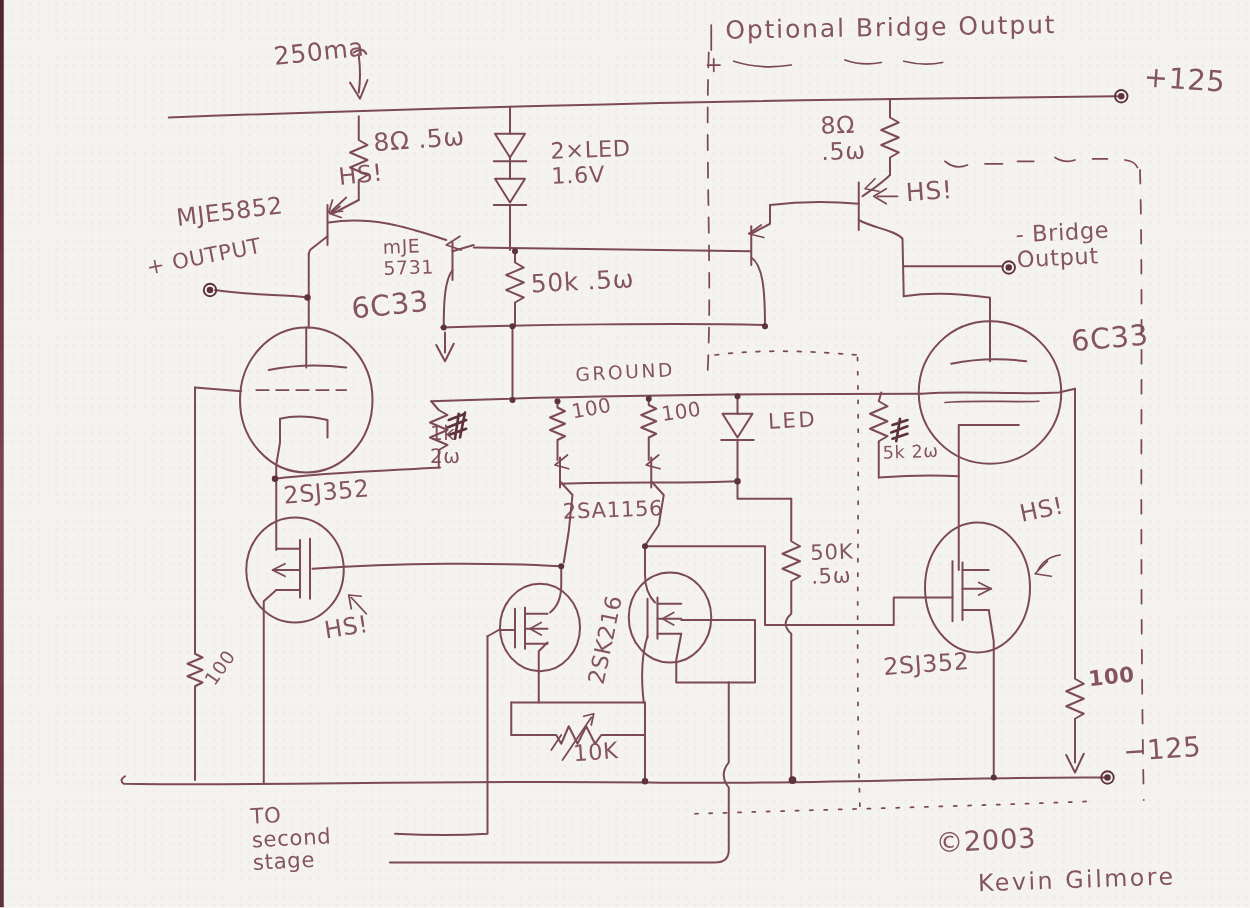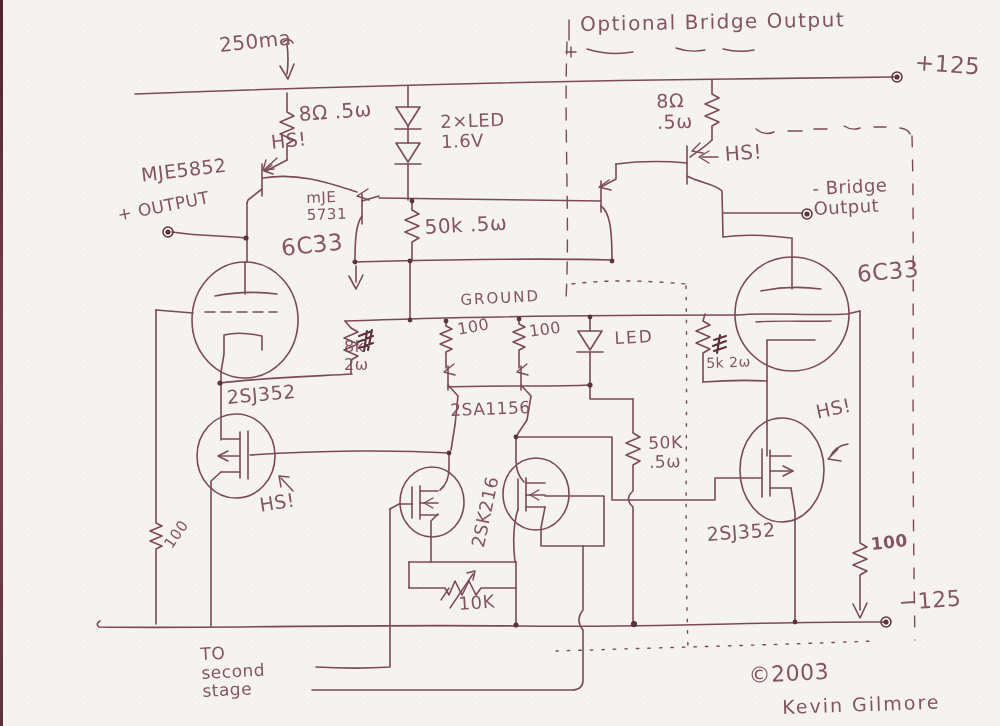--- a/index.html
+++ b/index.html
@@ -307,7 +307,7 @@
       <div class="lbl" style="left: 424px; top: 216px; font-size: 20px; transform: rotate(-3deg);">50k .5ω</div>
       <div class="lbl" style="left: 280px; top: 236px; font-size: 23px; transform: rotate(-6deg);">6C33</div>
       <div class="lbl" style="left: 460px; top: 292px; font-size: 15px; letter-spacing: 2px; transform: rotate(-3deg);">GROUND</div>
-      <div class="lbl" style="left: 344px; top: 338px; font-size: 16px;">8k
+      <div class="lbl" style="left: 344px; top: 338px; font-size: 16px;">1k
 2ω</div>
       <div class="lbl" style="left: 456px; top: 321px; font-size: 16px; transform: rotate(-10deg);">100</div>
       <div class="lbl" style="left: 528px; top: 323px; font-size: 16px; transform: rotate(-8deg);">100</div>

